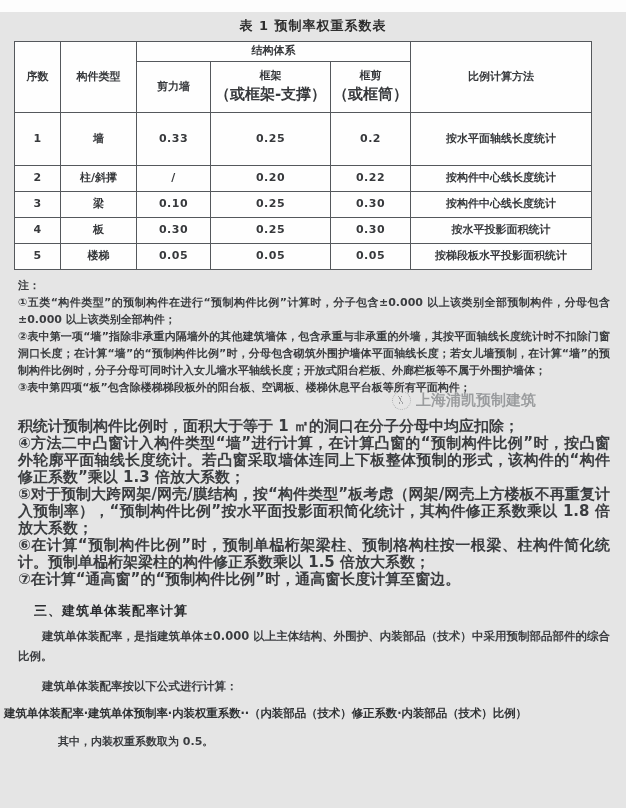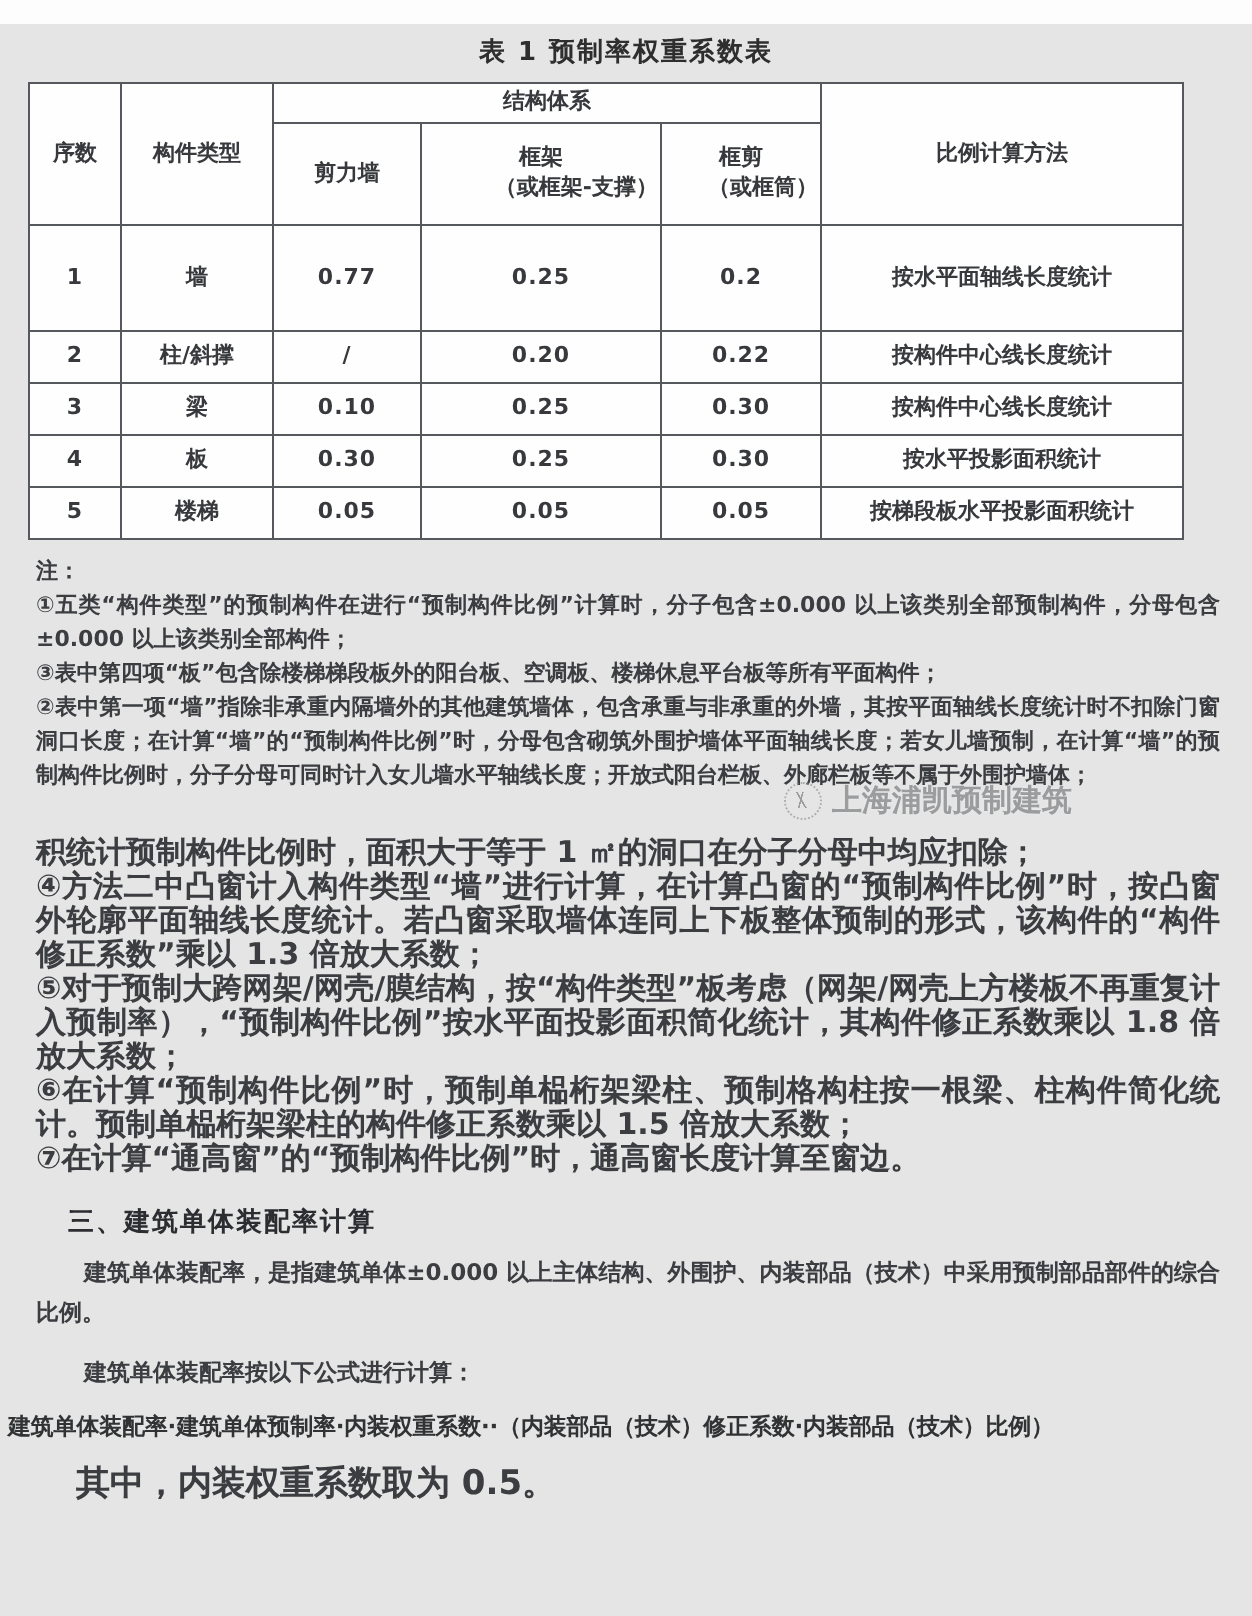--- a/index.html
+++ b/index.html
@@ -66,7 +66,7 @@
   .hdr-row2 td, .hdr-row2 th{height:46px;}
   .row-tall td{height:48px;}
   .row-short td{height:21px;}
-  .sub2{display:block;font-size:11px;text-align:right;}
+  .sub2{display:block;font-size:15px;}
   .num{font-family:"DejaVu Sans","Liberation Sans",sans-serif;letter-spacing:.5px;}
 
   

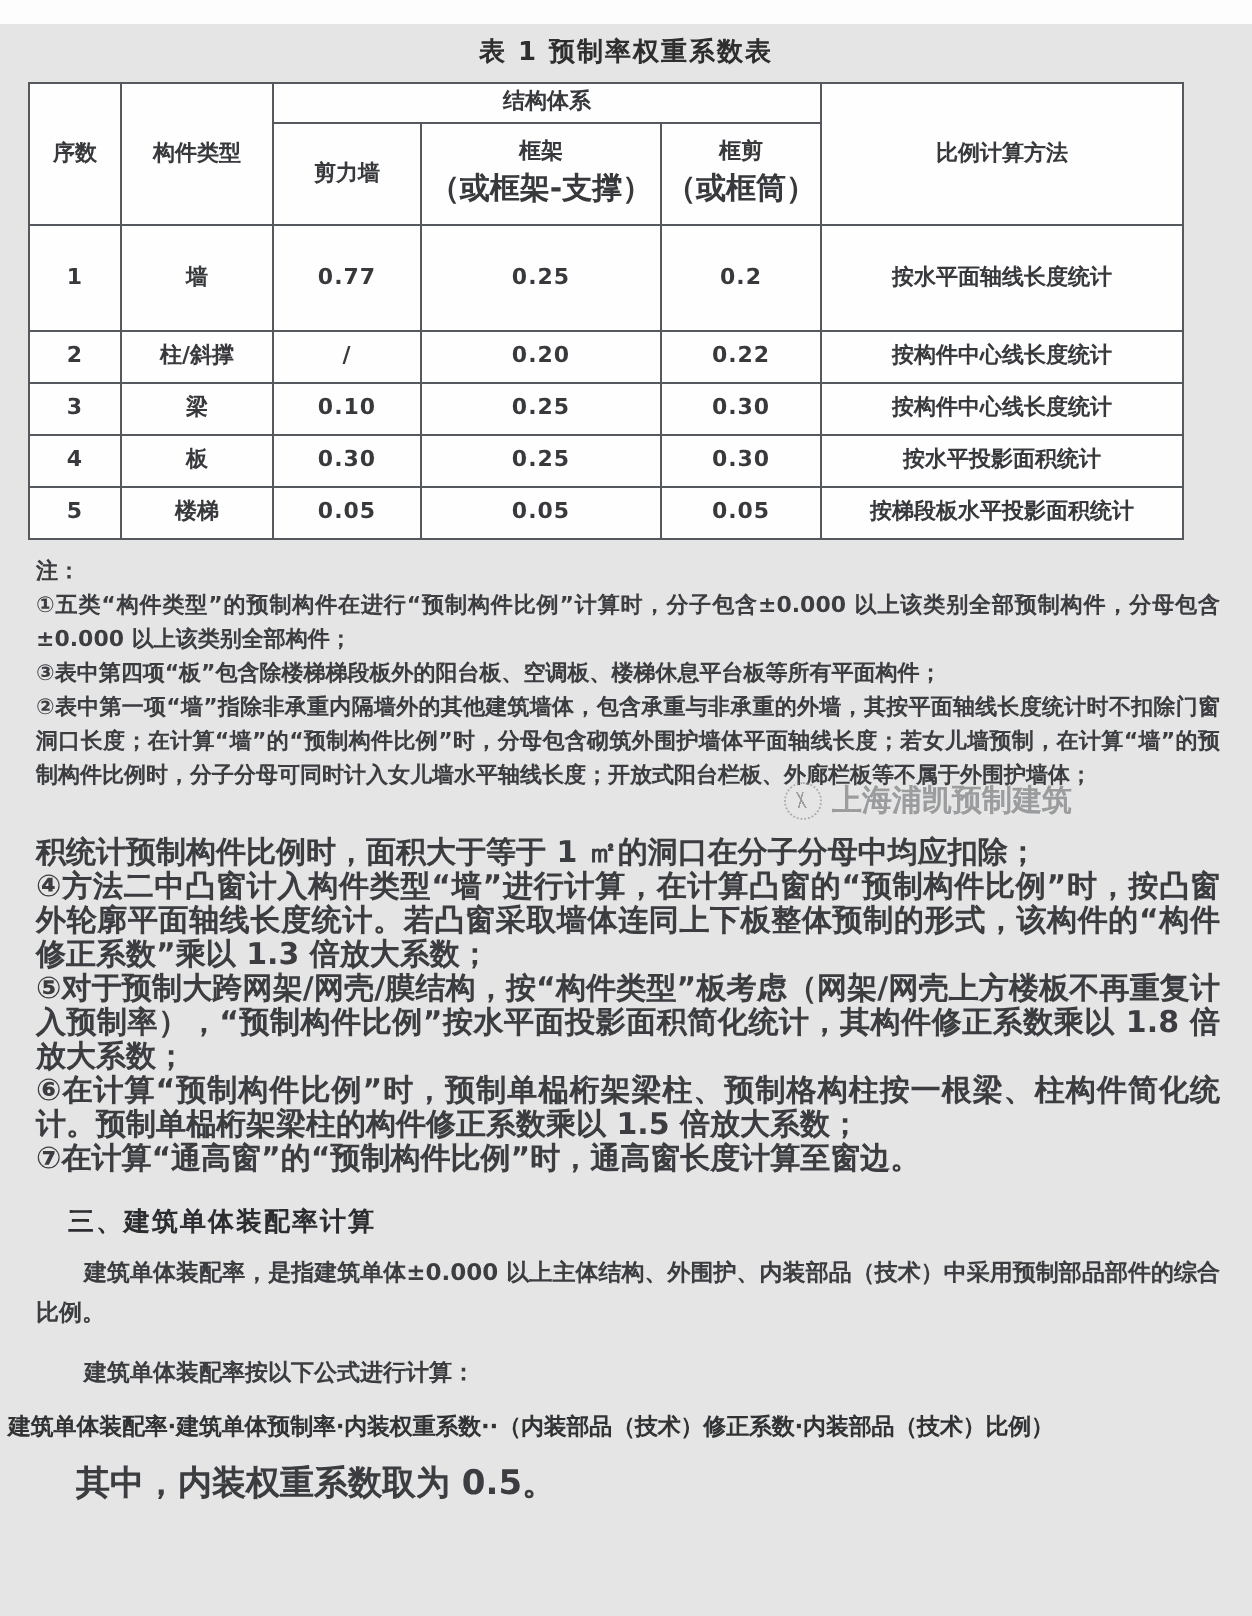--- a/index.html
+++ b/index.html
@@ -207,7 +207,7 @@
         <tr class="row-tall">
           <td class="num">1</td>
           <td>墙</td>
-          <td class="num">0.77</td>
+          <td class="num">0.33</td>
           <td class="num">0.25</td>
           <td class="num">0.2</td>
           <td>按水平面轴线长度统计</td>

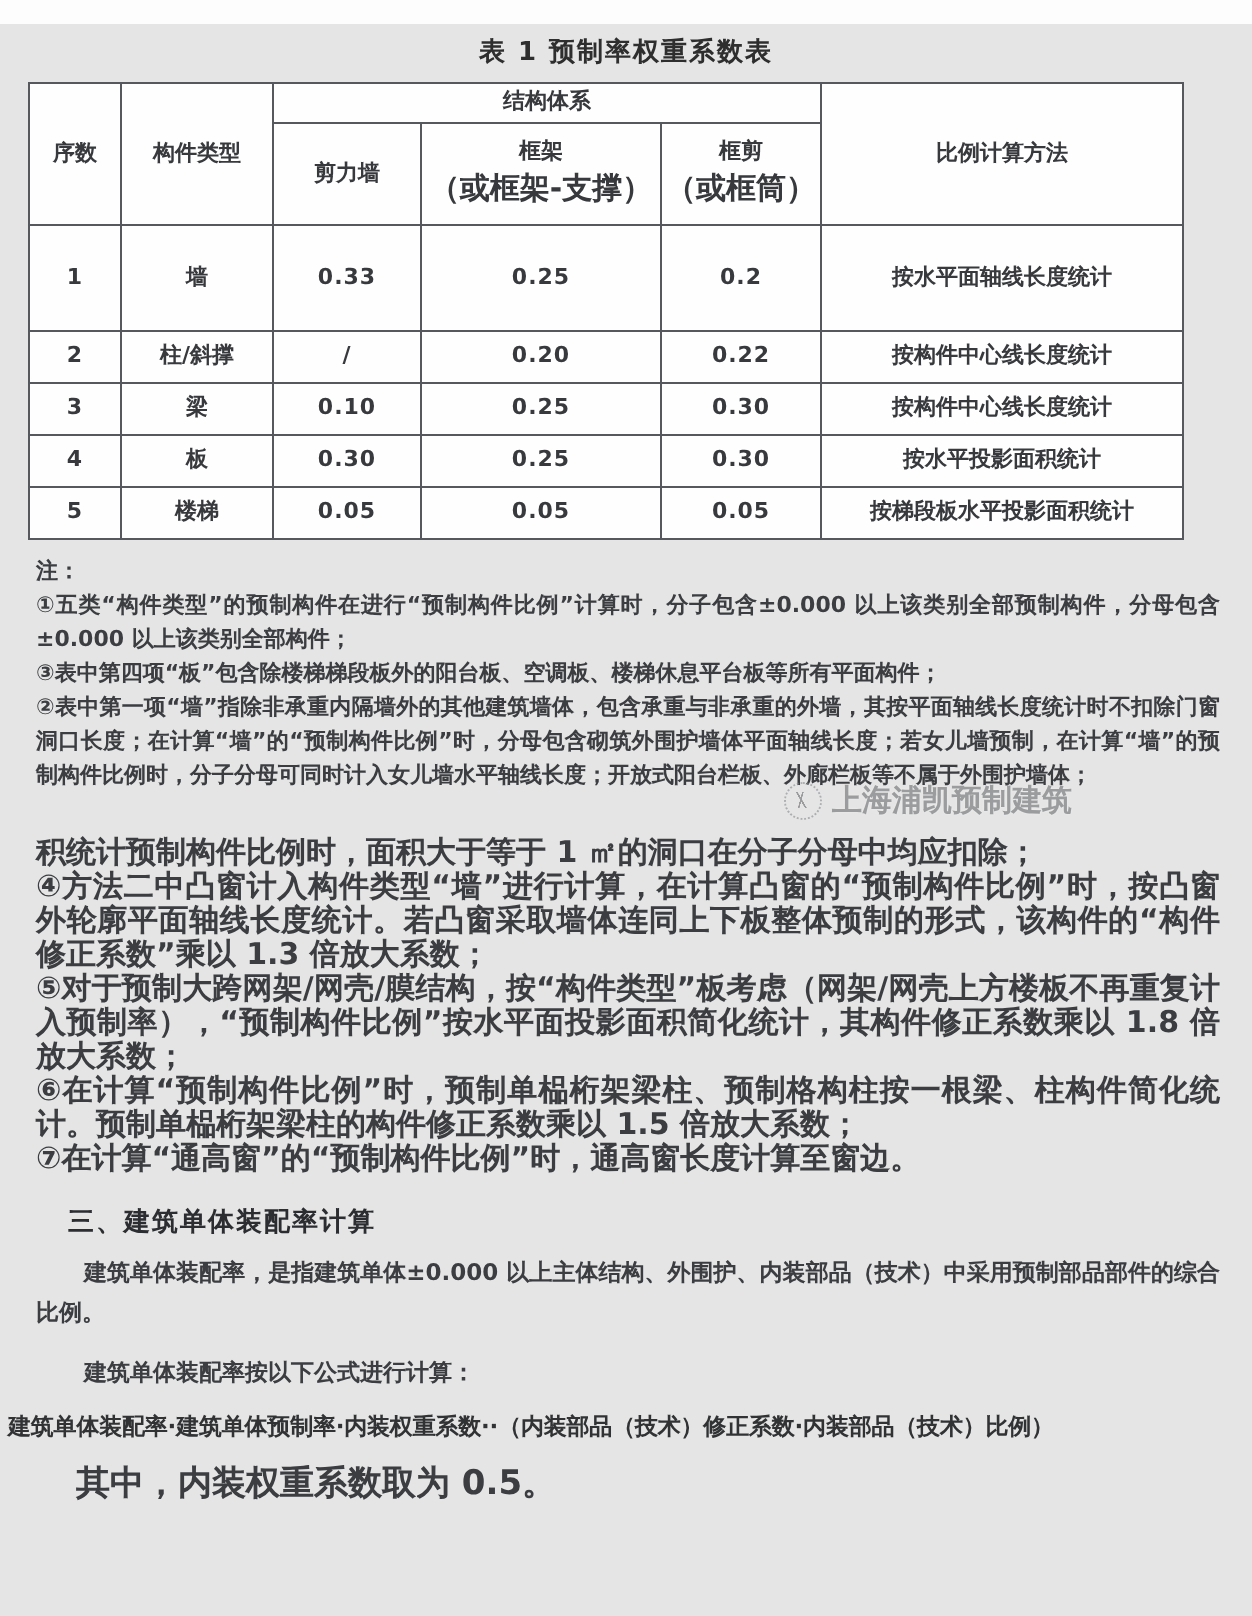--- a/index.html
+++ b/index.html
@@ -251,8 +251,8 @@
   <div class="notes">
     <p class="note-label">注：</p>
     <p>①五类“构件类型”的预制构件在进行“预制构件比例”计算时，分子包含±0.000 以上该类别全部预制构件，分母包含±0.000 以上该类别全部构件；</p>
+    <p>②表中第一项“墙”指除非承重内隔墙外的其他建筑墙体，包含承重与非承重的外墙，其按平面轴线长度统计时不扣除门窗洞口长度；在计算“墙”的“预制构件比例”时，分母包含砌筑外围护墙体平面轴线长度；若女儿墙预制，在计算“墙”的预制构件比例时，分子分母可同时计入女儿墙水平轴线长度；开放式阳台栏板、外廊栏板等不属于外围护墙体；</p>
     <p>③表中第四项“板”包含除楼梯梯段板外的阳台板、空调板、楼梯休息平台板等所有平面构件；</p>
-    <p>②表中第一项“墙”指除非承重内隔墙外的其他建筑墙体，包含承重与非承重的外墙，其按平面轴线长度统计时不扣除门窗洞口长度；在计算“墙”的“预制构件比例”时，分母包含砌筑外围护墙体平面轴线长度；若女儿墙预制，在计算“墙”的预制构件比例时，分子分母可同时计入女儿墙水平轴线长度；开放式阳台栏板、外廊栏板等不属于外围护墙体；</p>
   </div>
 
   <div class="gapblock"></div>

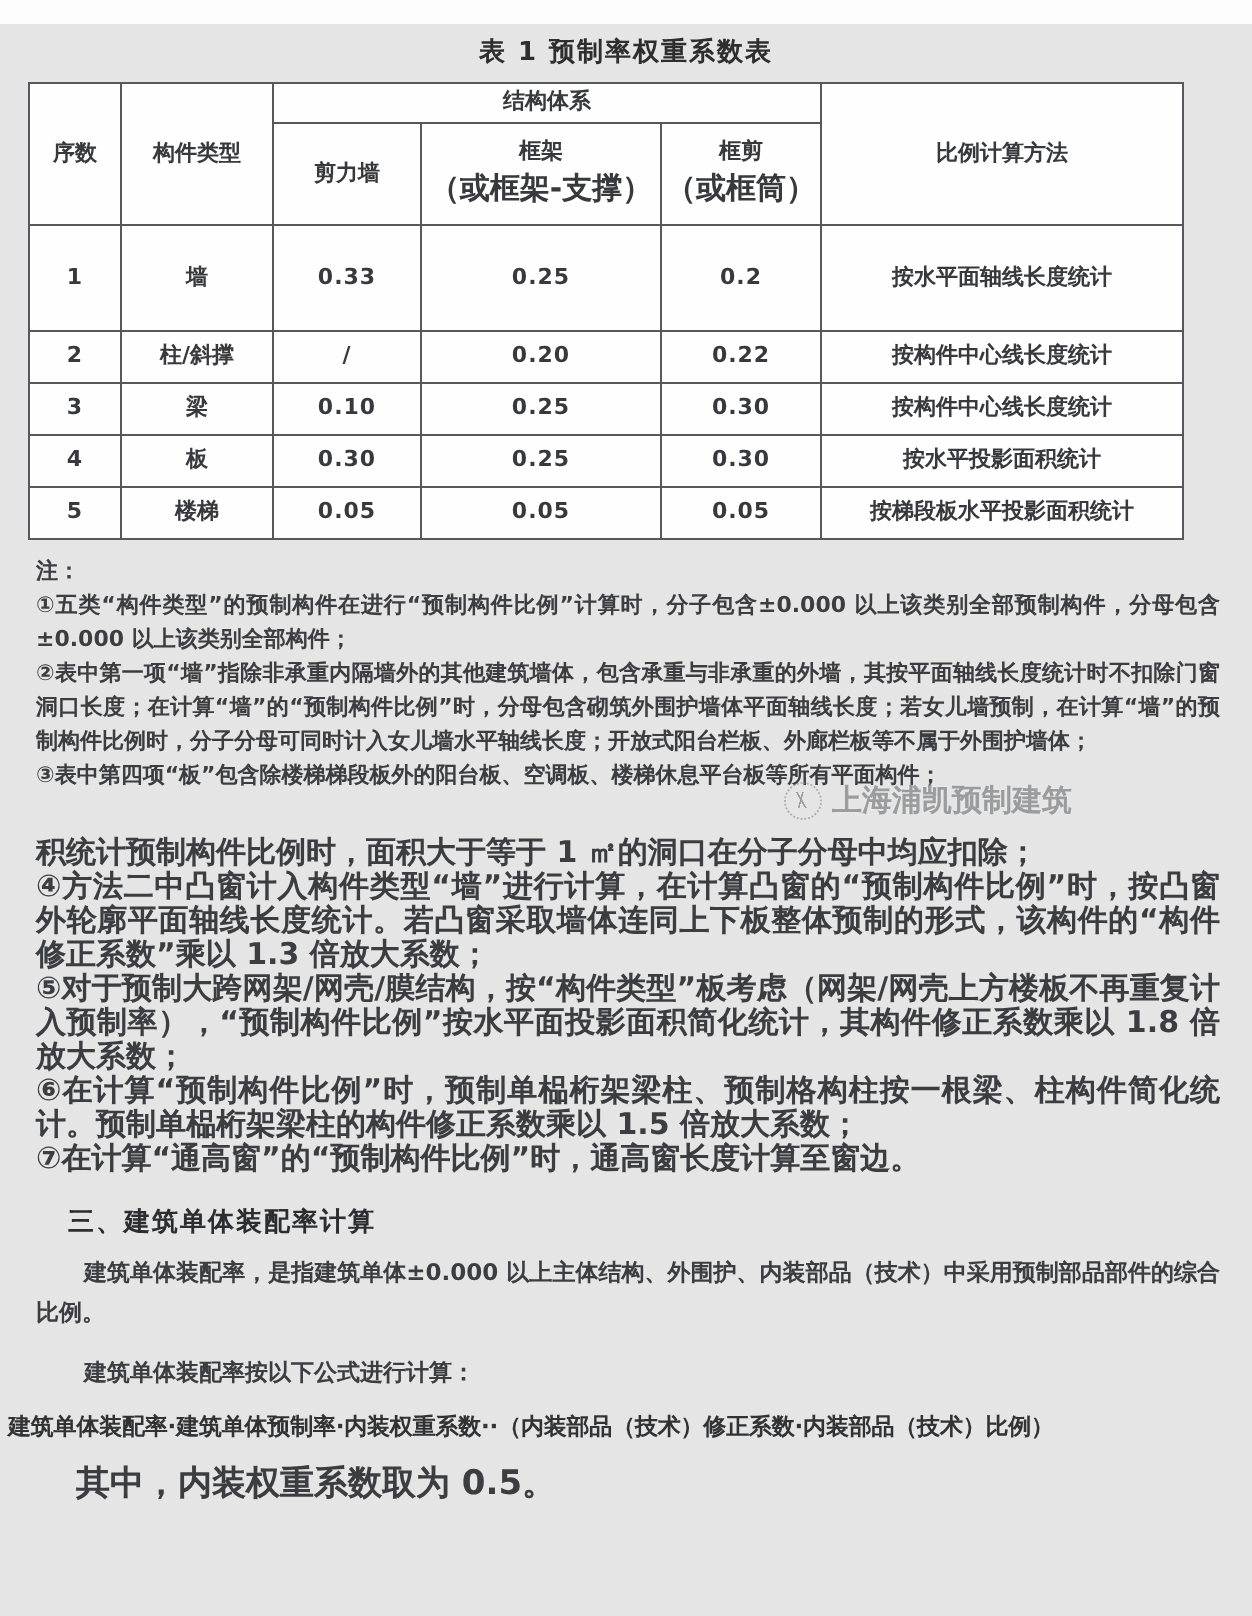--- a/index.html
+++ b/index.html
@@ -123,8 +123,8 @@
     line-height:22px;
   }
   .tail{
-    padding:8px 16px 0 14px;
-    font-size:17px;
+    padding:8px 16px 0 34px;
+    font-size:11px;
     font-weight:bold;
     color:#3b3d40;
     line-height:20px;

